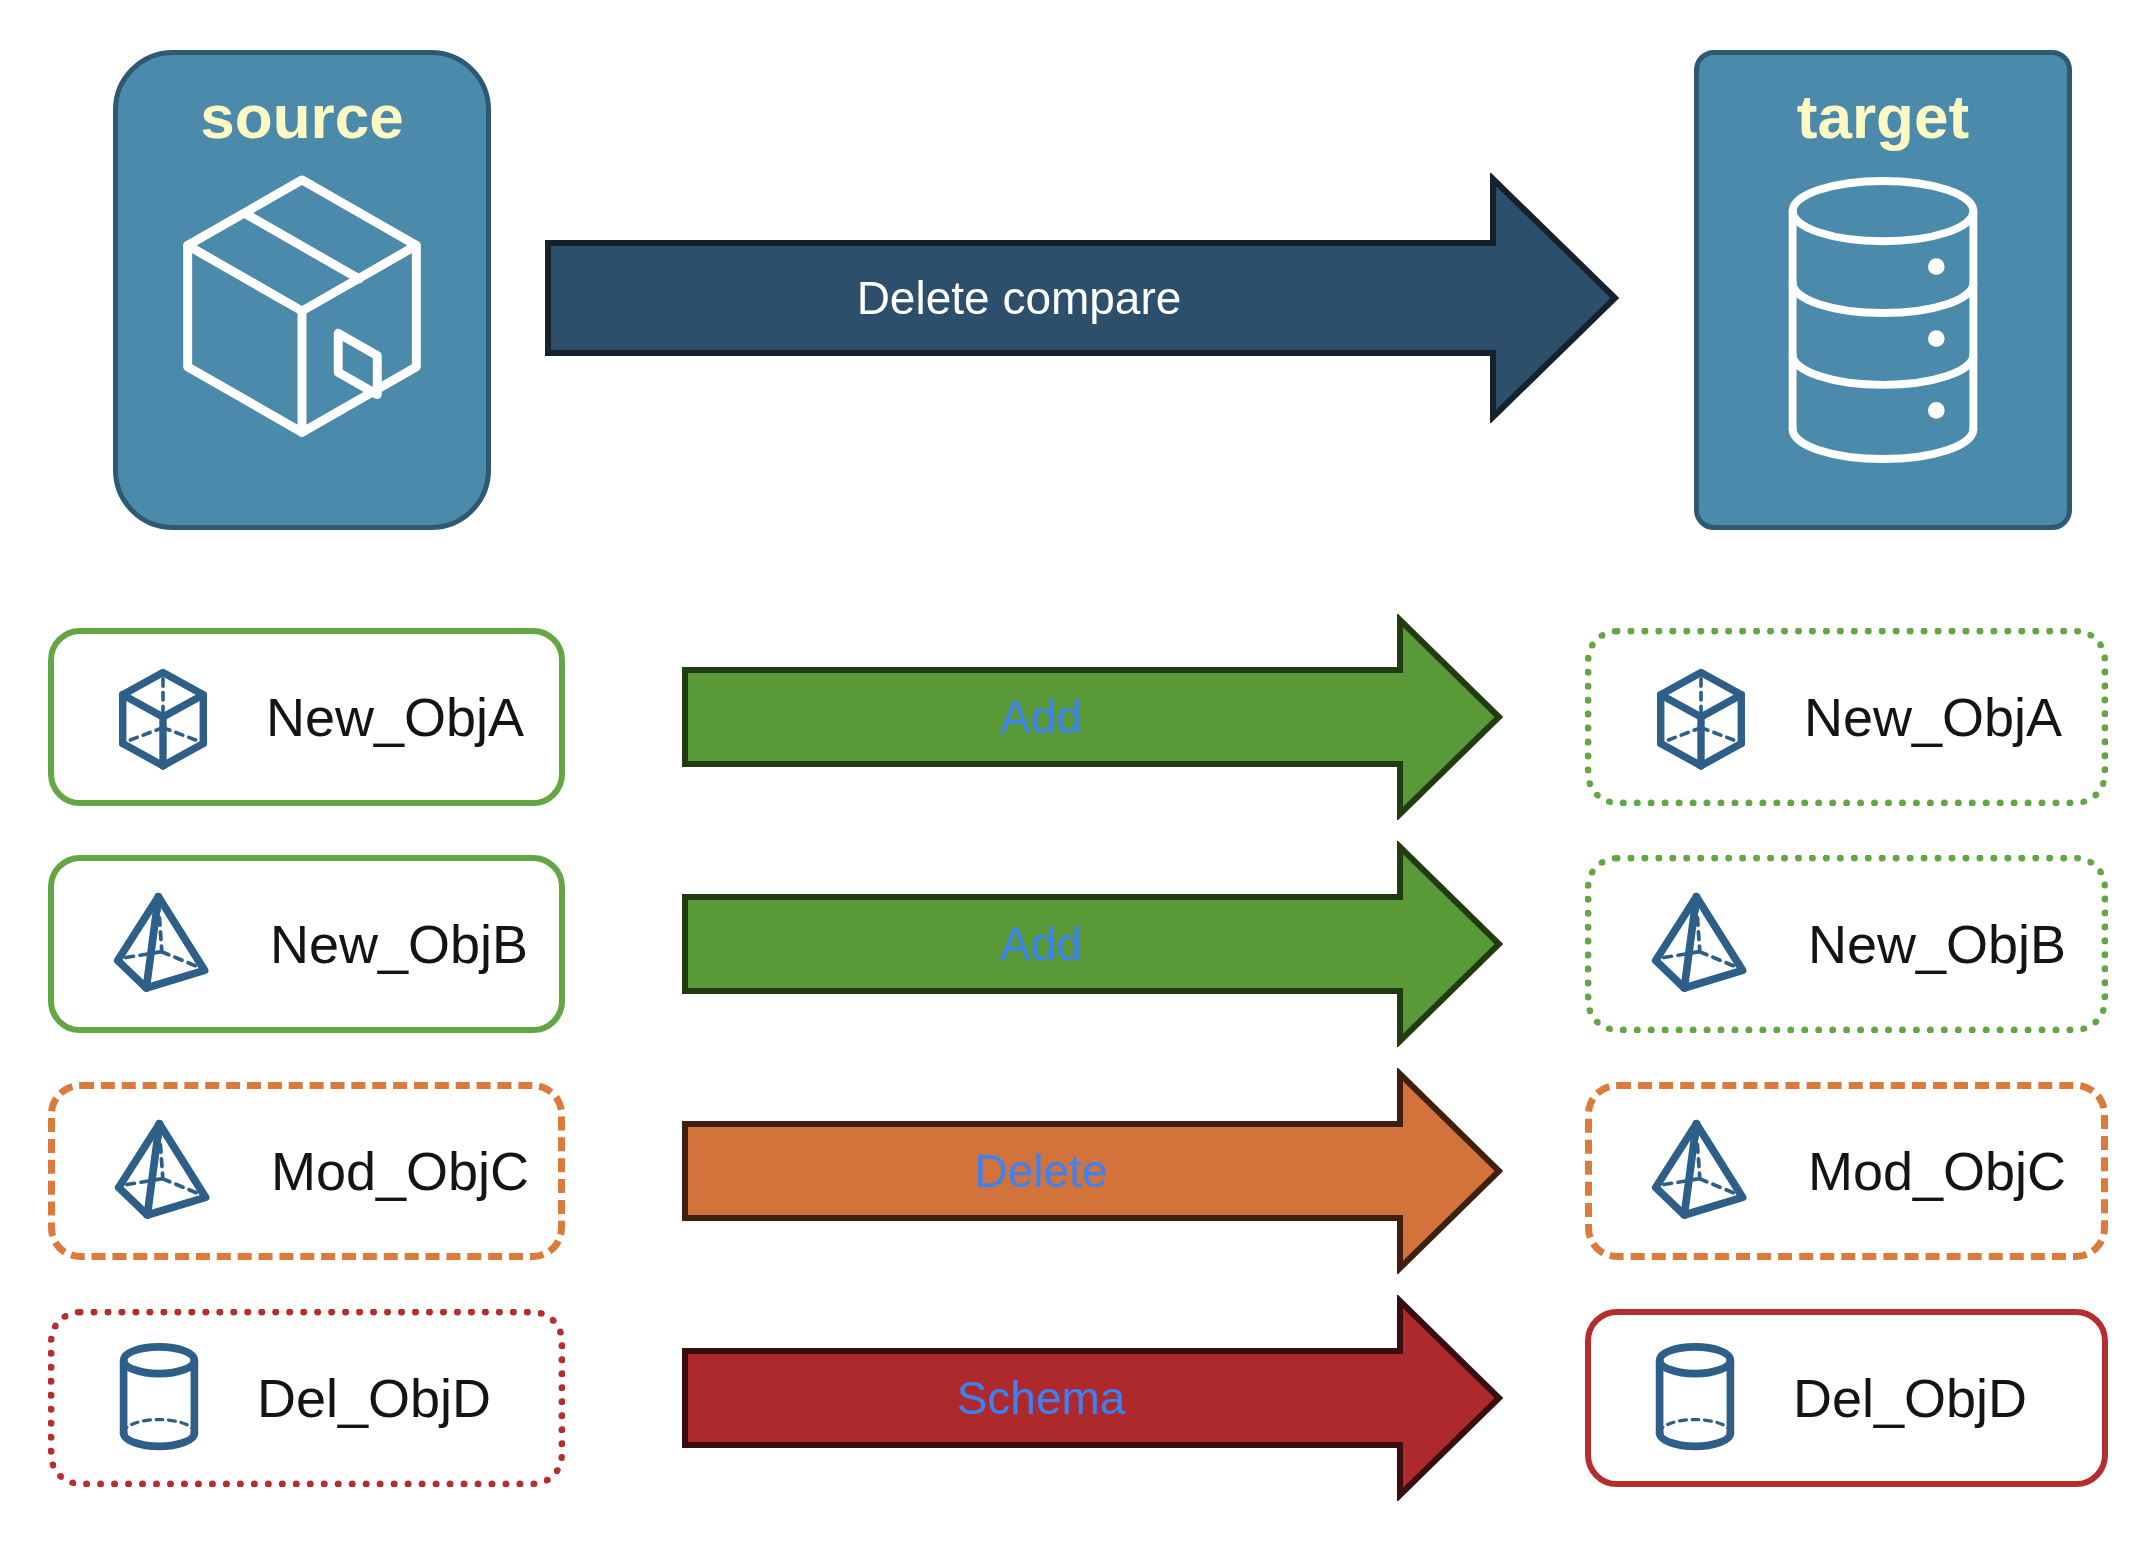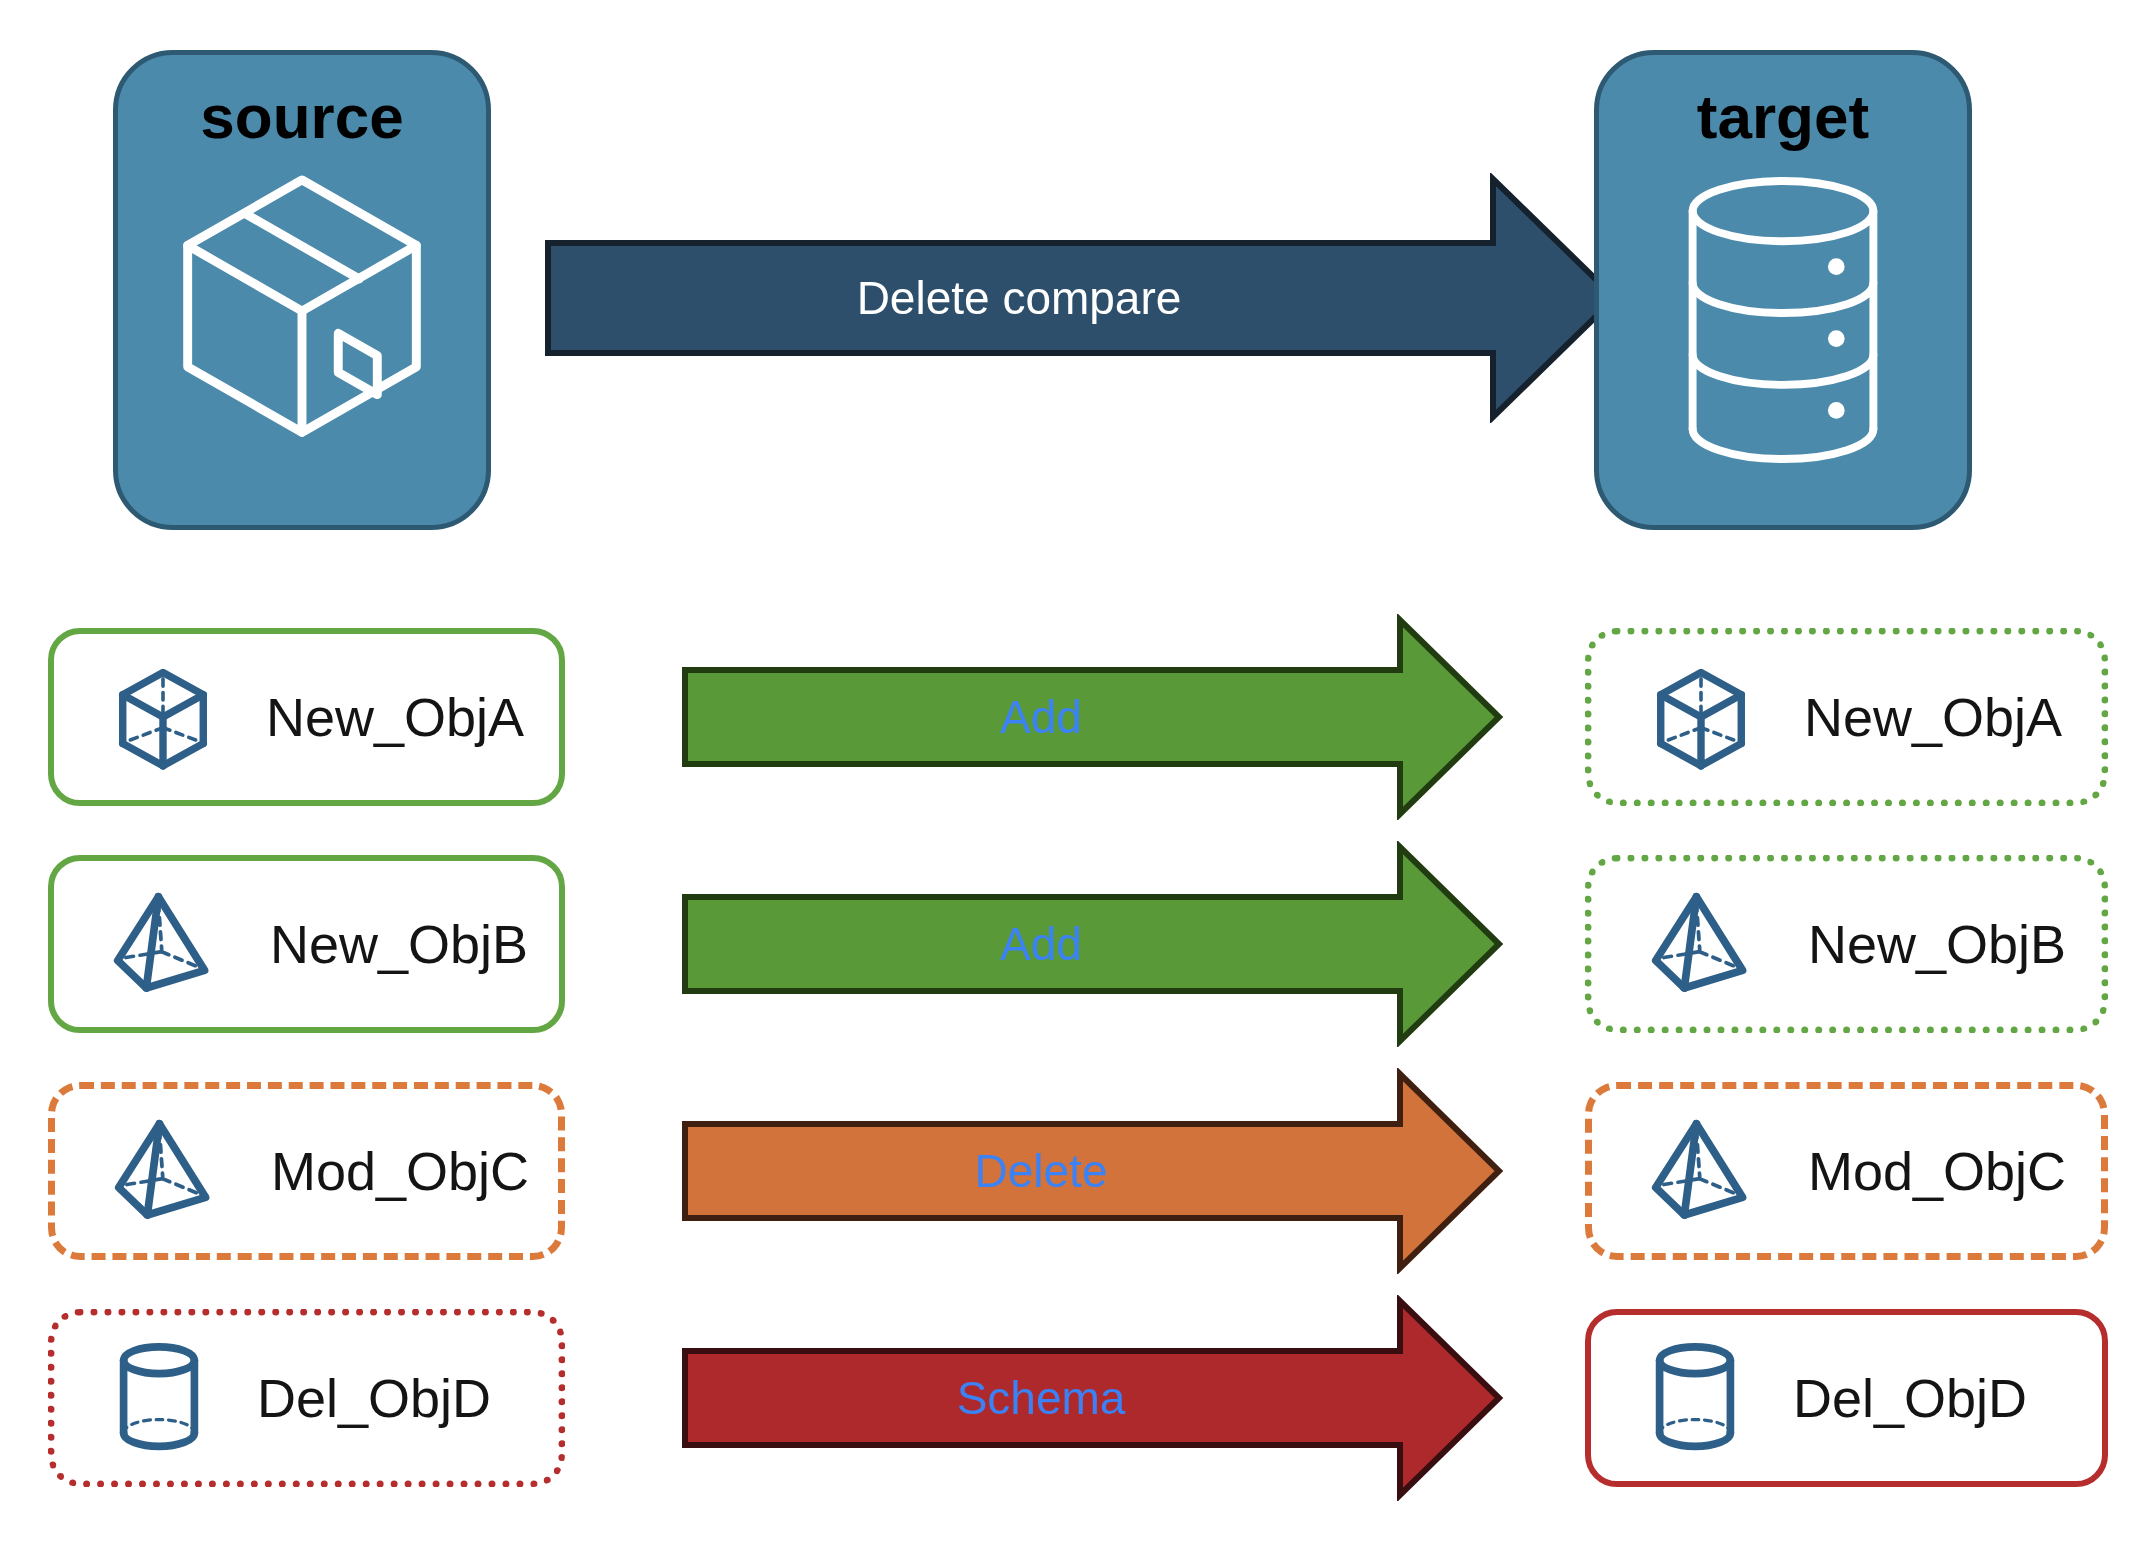--- a/index.html
+++ b/index.html
@@ -15,7 +15,7 @@
   }
   .node.source{left:113px;}
   .node.target{left:1594px;}
-  .node-title{color:#000000;font-weight:700;font-size:62px;margin-top:26px;}
+  .node-title{color:#fef9c3;font-weight:700;font-size:62px;margin-top:26px;}
   .node-icon{margin-top:14px;}
   
   .big-arrow{position:absolute;left:545px;top:173px;width:1075px;height:250px;}

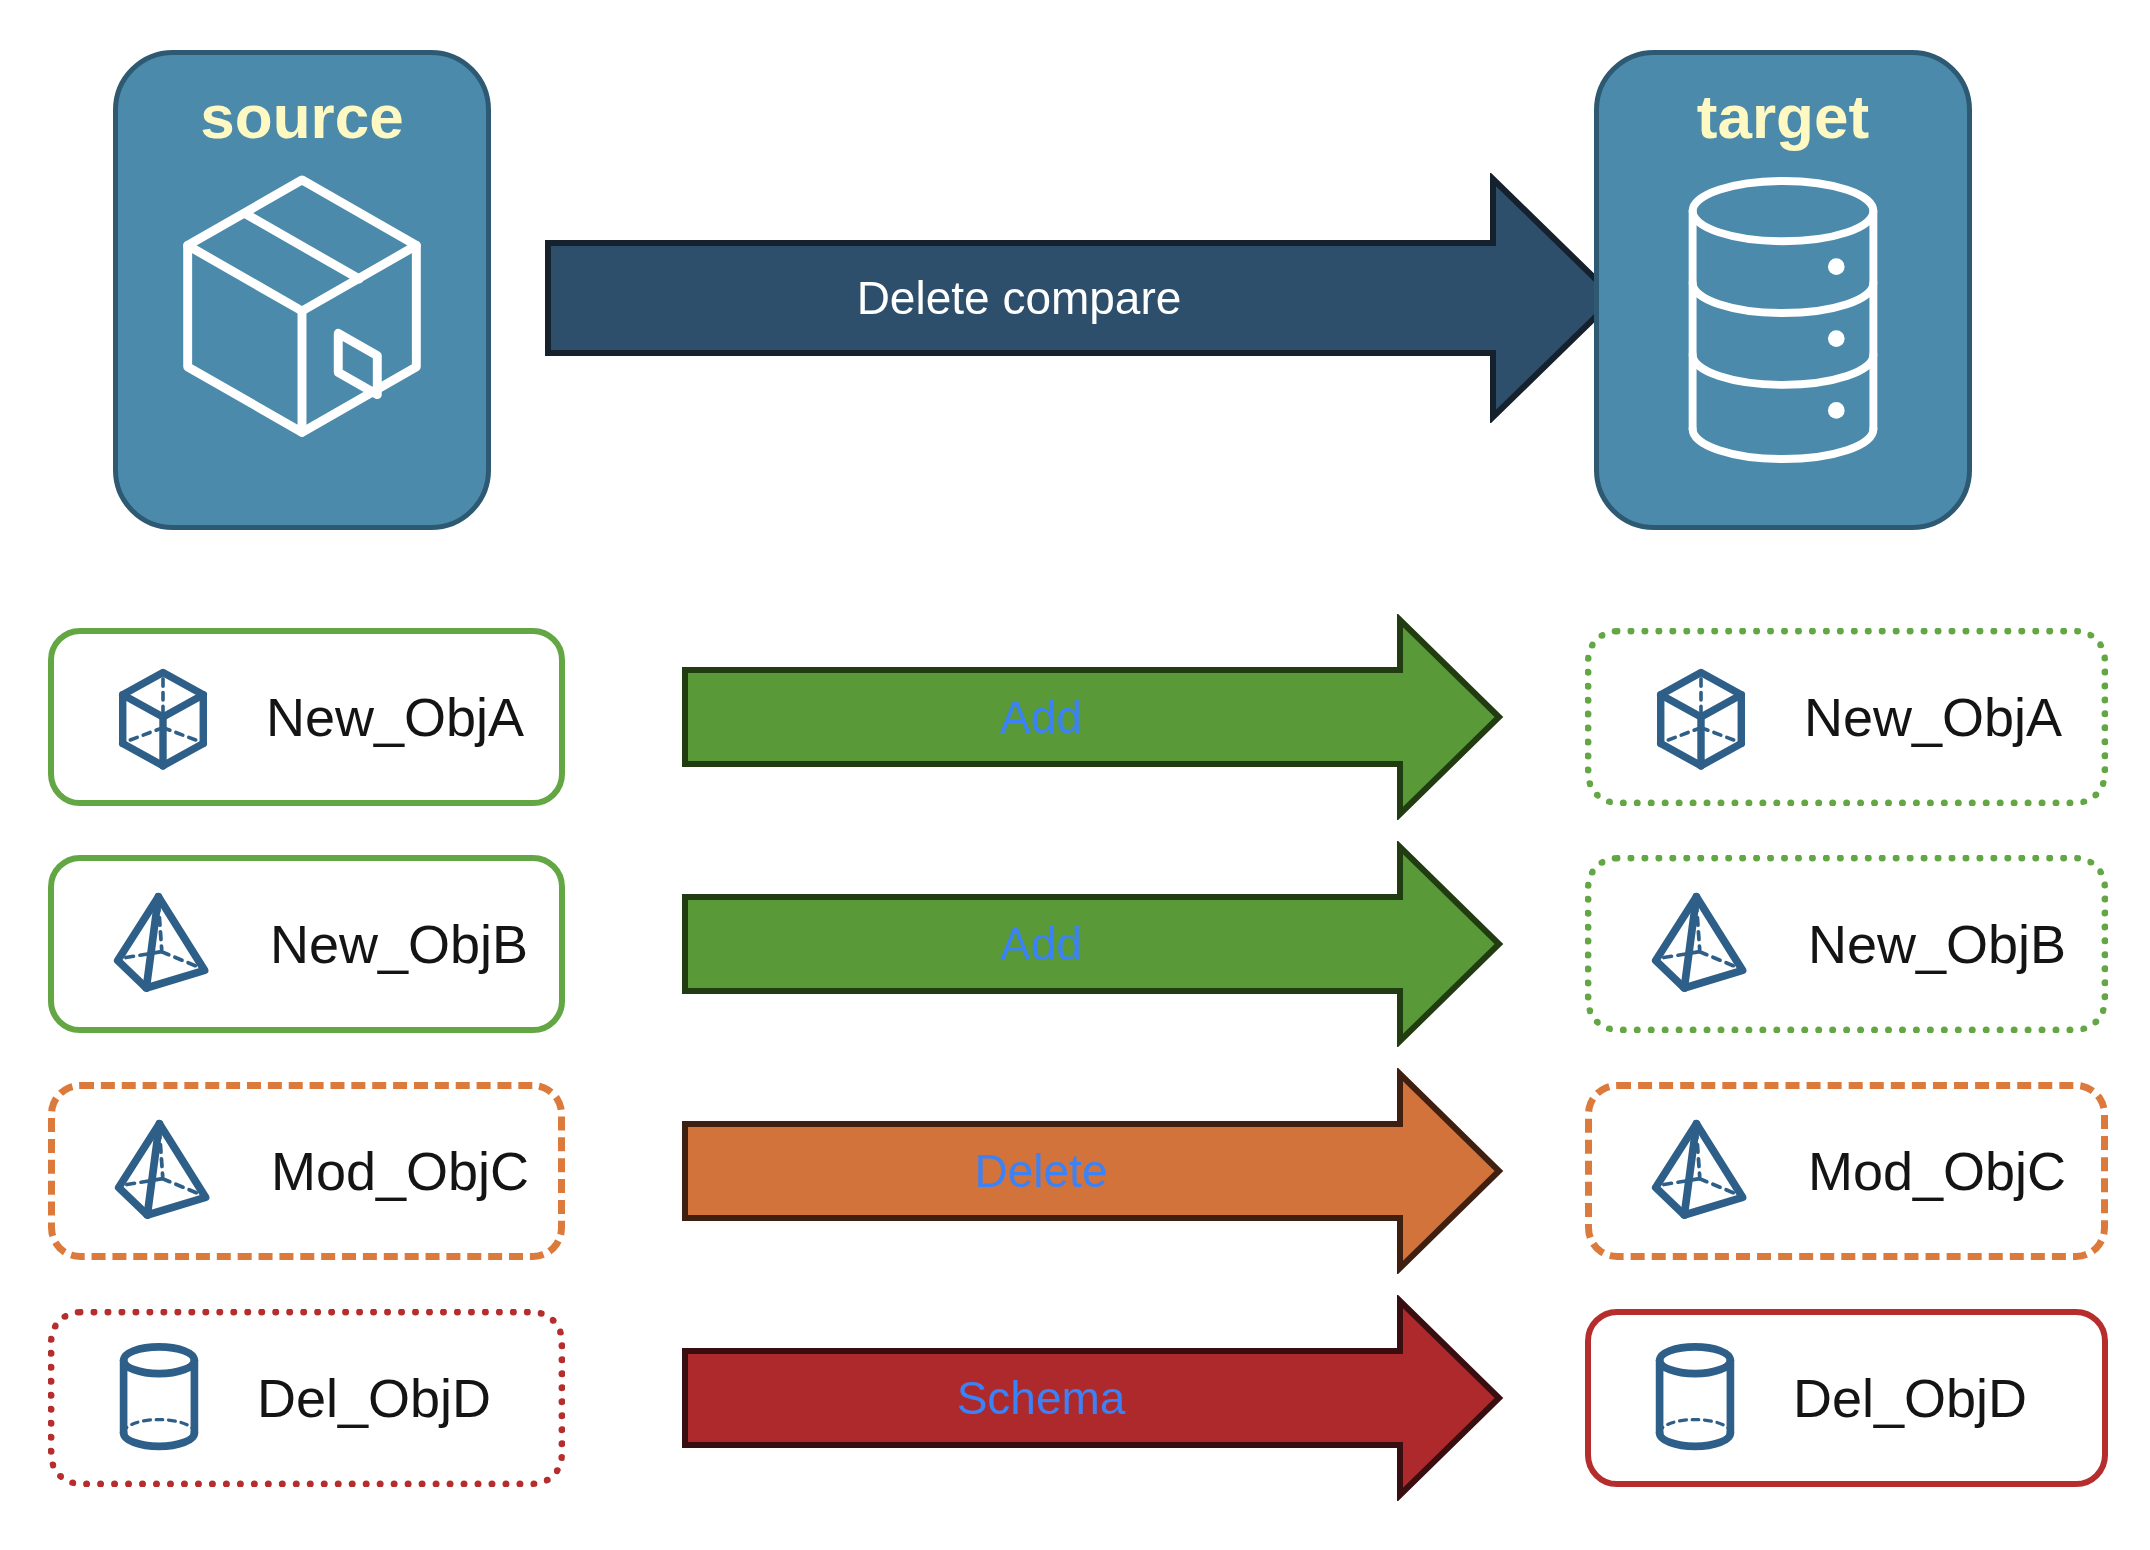--- a/index.html
+++ b/index.html
@@ -14,7 +14,7 @@
     box-sizing:border-box;display:flex;flex-direction:column;align-items:center;
   }
   .node.source{left:113px;}
-  .node.target{left:1594px;}
+  .node.target{left:1694px;border-radius:20px;}
   .node-title{color:#fef9c3;font-weight:700;font-size:62px;margin-top:26px;}
   .node-icon{margin-top:14px;}
   

